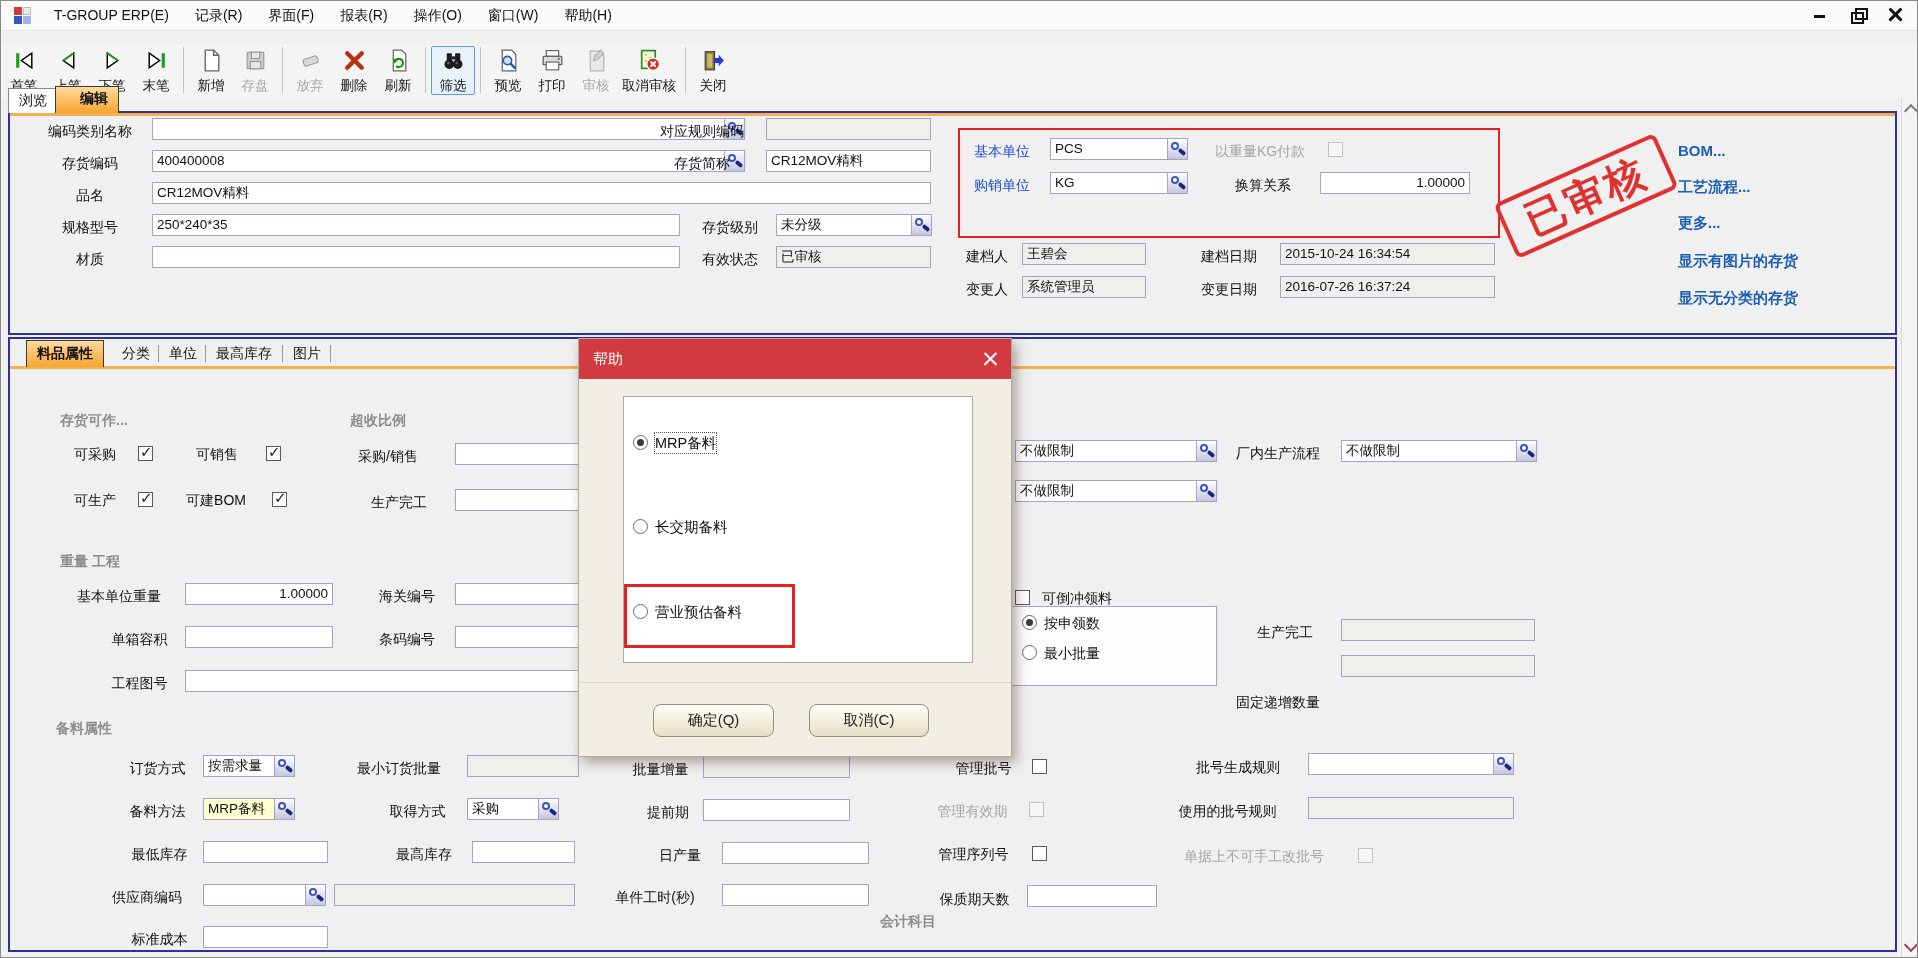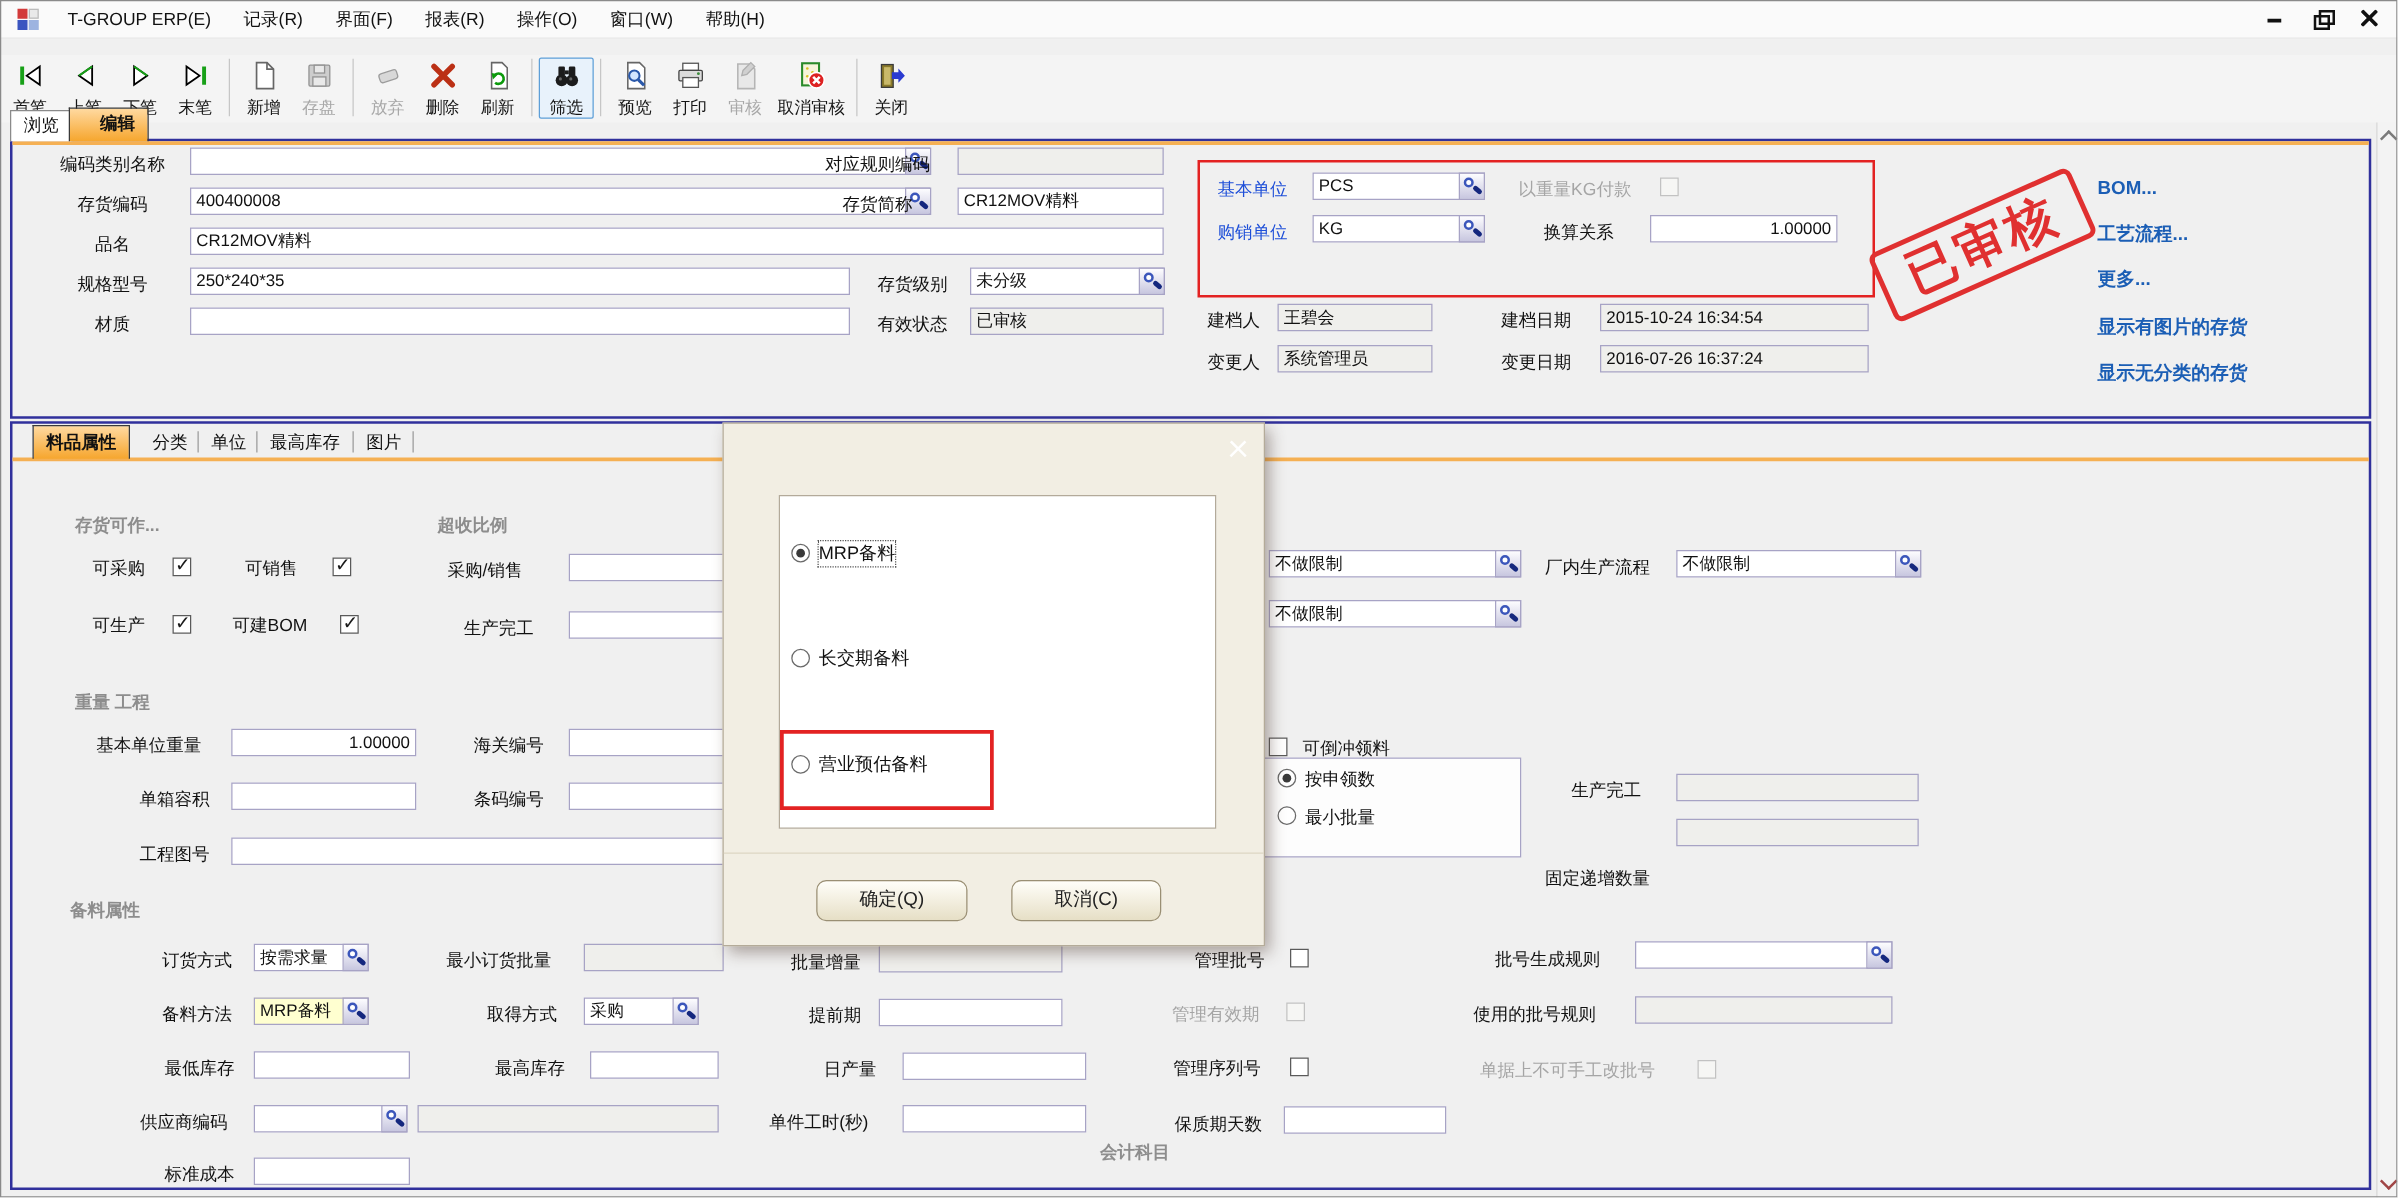--- a/index.html
+++ b/index.html
@@ -411,6 +411,7 @@
 <div class="hdr" style="left:880px;top:913px;">会计科目</div>
 
 <div class="dlg">
+  <div class="dlg-title">帮助</div>
   <span class="dlg-x"></span>
   <div class="dlg-list"></div>
   <div class="rad on" style="left:54px;top:96px;"></div>

